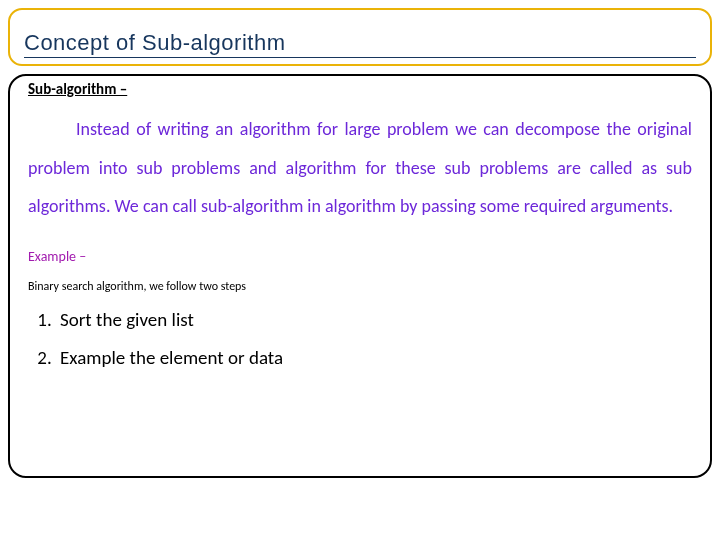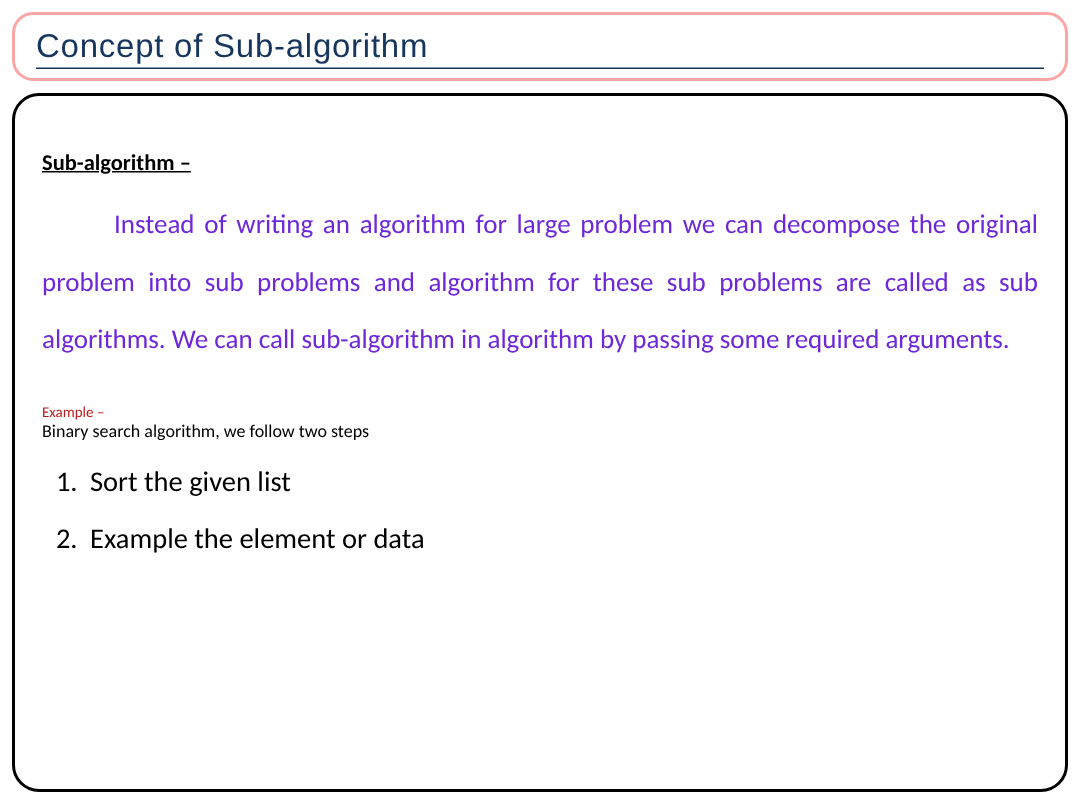--- a/index.html
+++ b/index.html
@@ -12,9 +12,9 @@
     overflow: hidden;
   }
   .title-box {
-    border: 2px solid #fca5a5;
+    border: 2px solid #eab308;
     border-radius: 14px;
-    padding: 8px 14px 6px 14px;
+    padding: 20px 14px 6px 14px;
     margin-bottom: 8px;
   }
   .title-box .title {

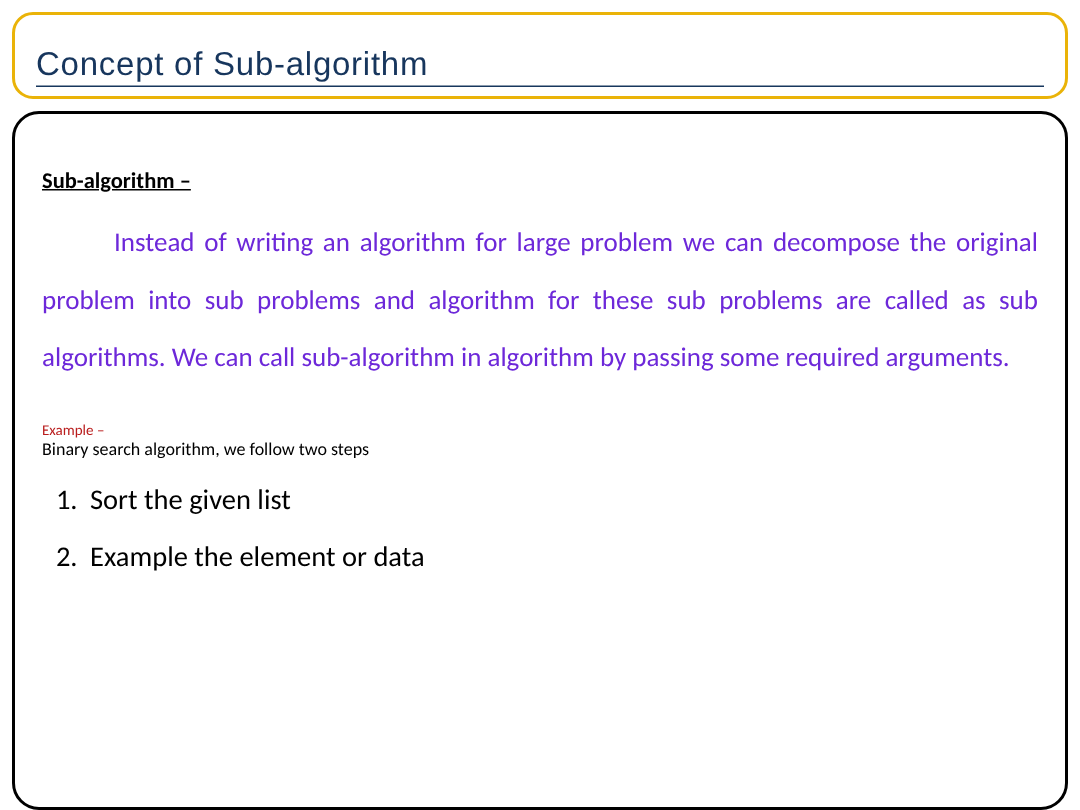--- a/index.html
+++ b/index.html
@@ -29,8 +29,8 @@
   .content-box {
     border: 2px solid #000;
     border-radius: 18px;
-    padding: 36px 18px 24px 18px;
-    height: 466px;
+    padding: 4px 18px 24px 18px;
+    height: 404px;
   }
   .subheading {
     font-size: 15px;

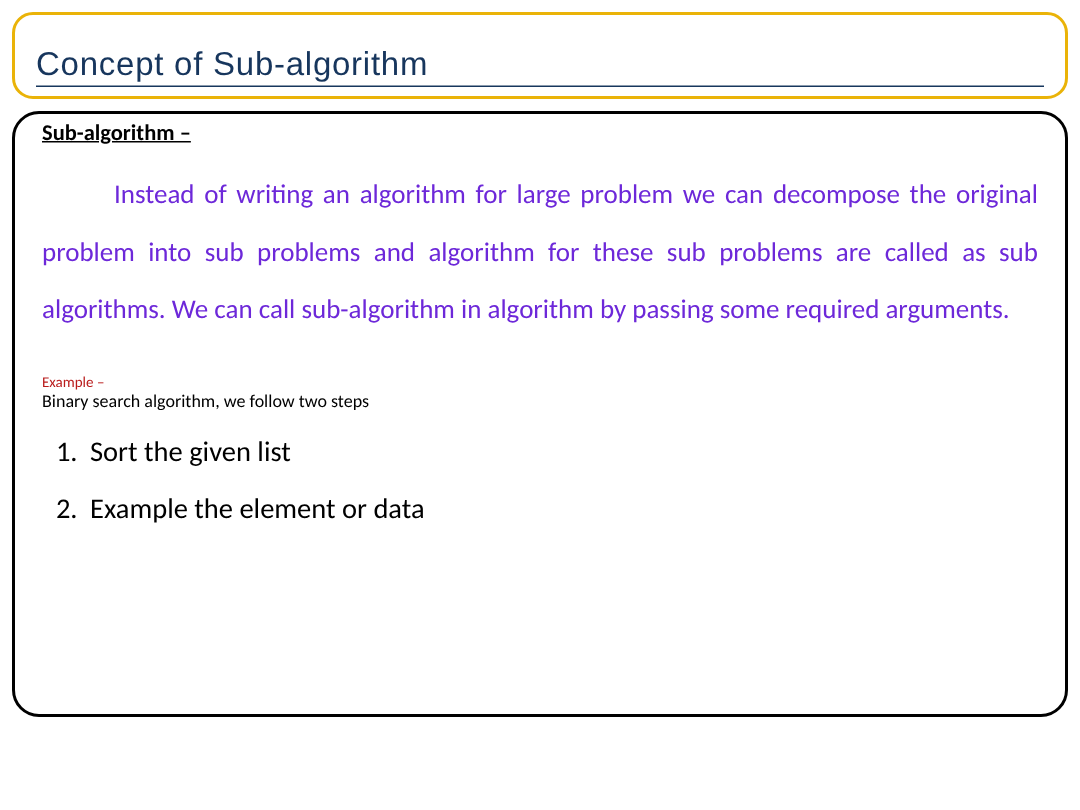--- a/index.html
+++ b/index.html
@@ -48,8 +48,9 @@
     margin-bottom: 22px;
   }
   .example-label {
-    font-size: 10px;
-    color: #b91c1c;
+    font-size: 14px;
+    color: #a21caf;
+    margin-bottom: 14px;
   }
   .steps-intro {
     font-size: 12px;

